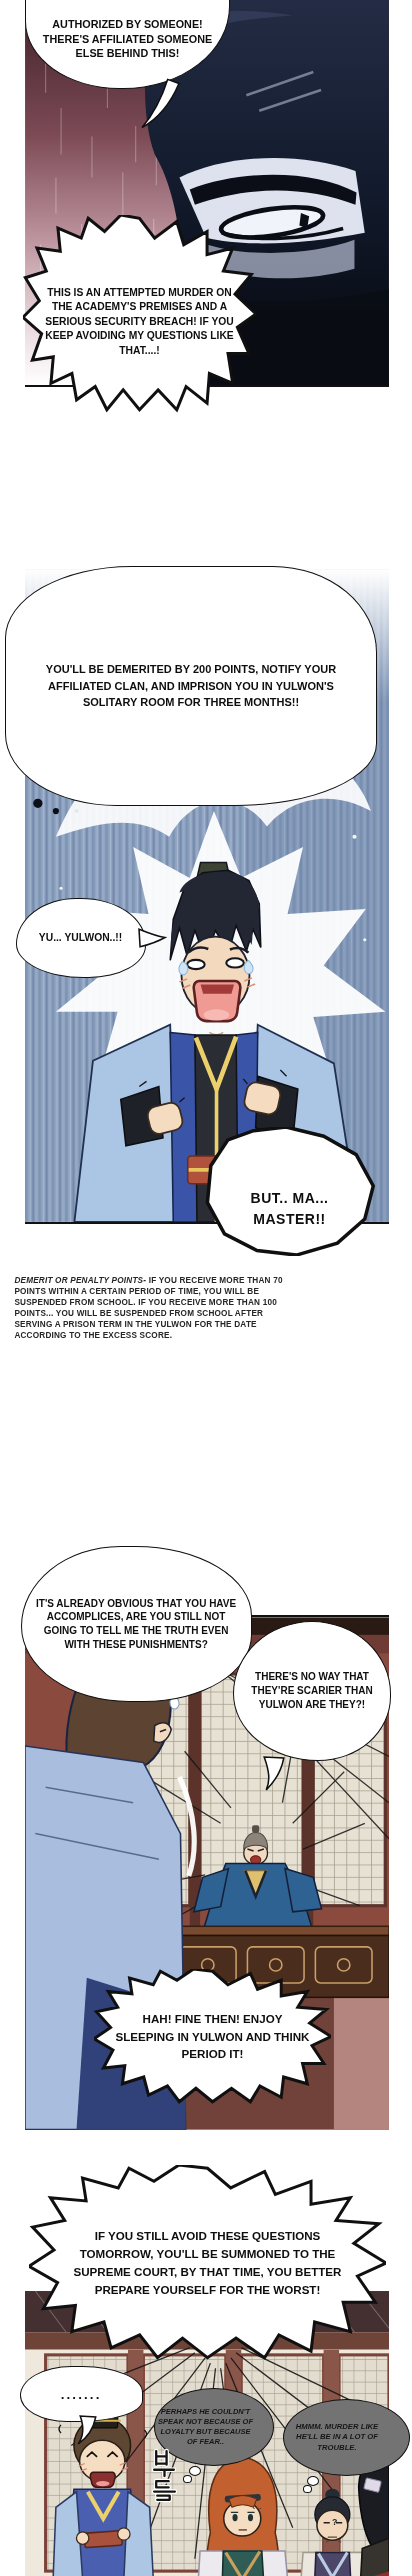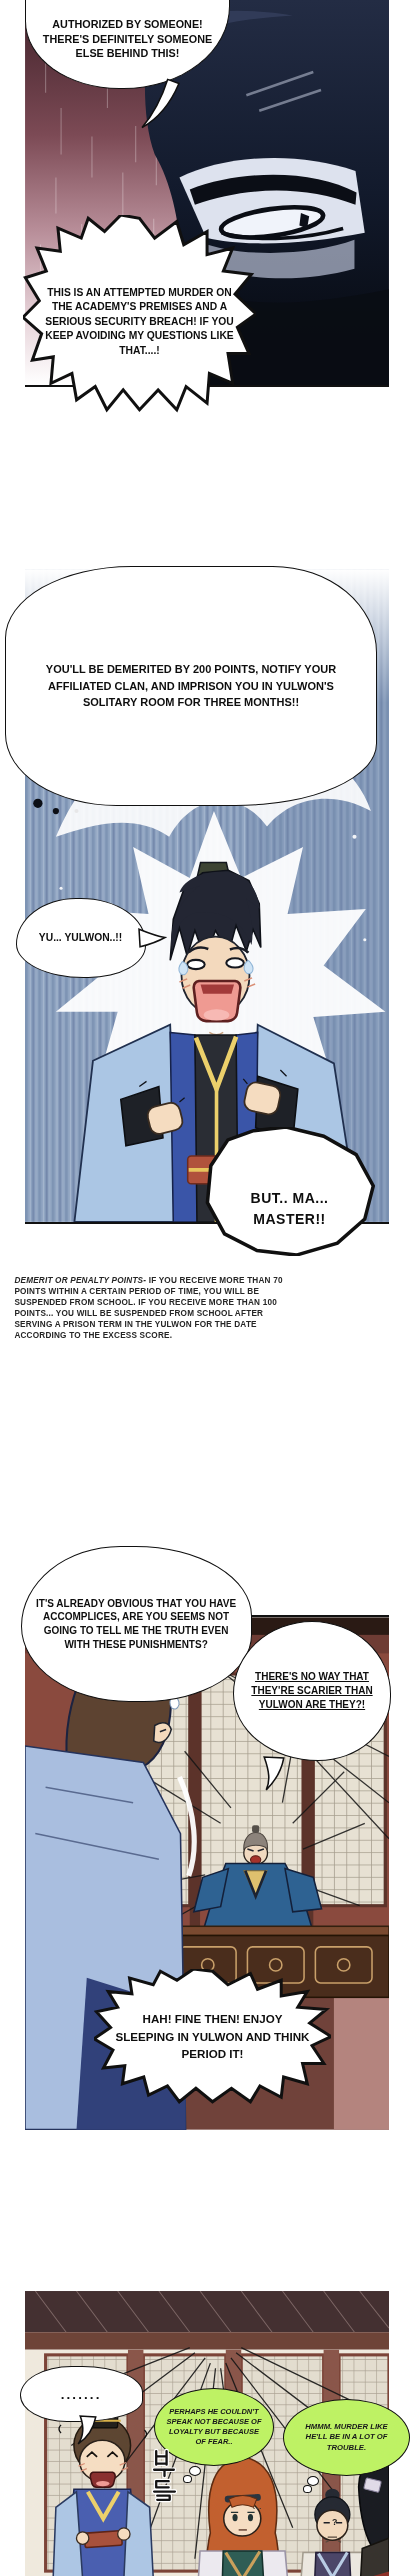--- a/index.html
+++ b/index.html
@@ -316,7 +316,7 @@
   </div>
 
   <div class="bubble bubble-plain" id="bubA">
-    <span class="txt">AUTHORIZED BY SOMEONE! THERE'S DEFINITELY SOMEONE ELSE BEHIND THIS!</span>
+    <span class="txt">AUTHORIZED BY SOMEONE! THERE'S AFFILIATED SOMEONE ELSE BEHIND THIS!</span>
   </div>
   <svg class="tail" style="left:141px;top:78px;" width="41" height="52" viewBox="0 0 80 100">
     <path d="M52 2 C40 40 22 72 2 96 C34 78 58 48 74 10 Z" fill="#fff" stroke="#101010" stroke-width="3"></path>

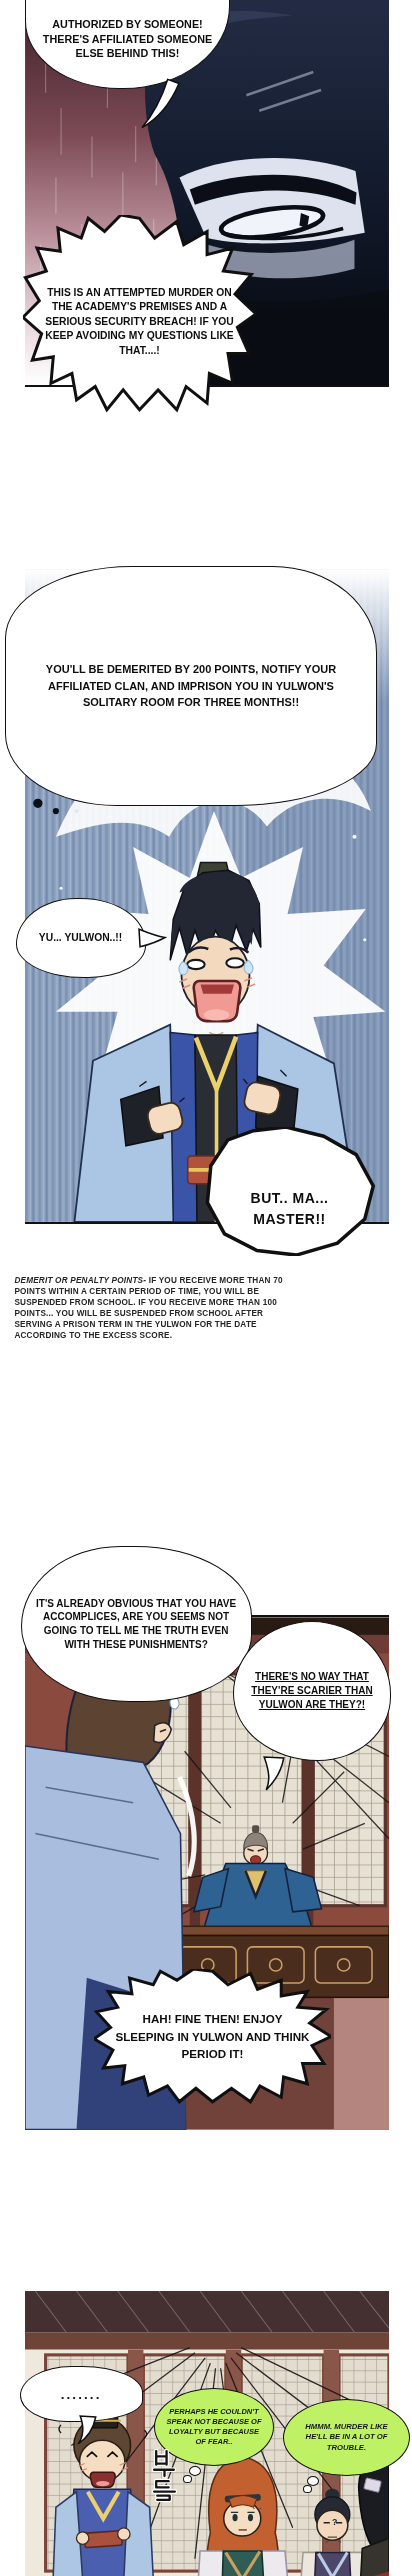--- a/index.html
+++ b/index.html
@@ -352,7 +352,7 @@
   </div>
 
   <div class="bubble bubble-plain" id="bubF">
-    <span class="txt">IT'S ALREADY OBVIOUS THAT YOU HAVE ACCOMPLICES, ARE YOU SEEMS NOT GOING TO TELL ME THE TRUTH EVEN WITH THESE PUNISHMENTS?</span>
+    <span class="txt">IT'S ALREADY OBVIOUS THAT YOU HAVE ACCOMPLICES, ARE YOU STILL NOT GOING TO TELL ME THE TRUTH EVEN WITH THESE PUNISHMENTS?</span>
   </div>
 
   <div class="bubble bubble-plain" id="bubG">

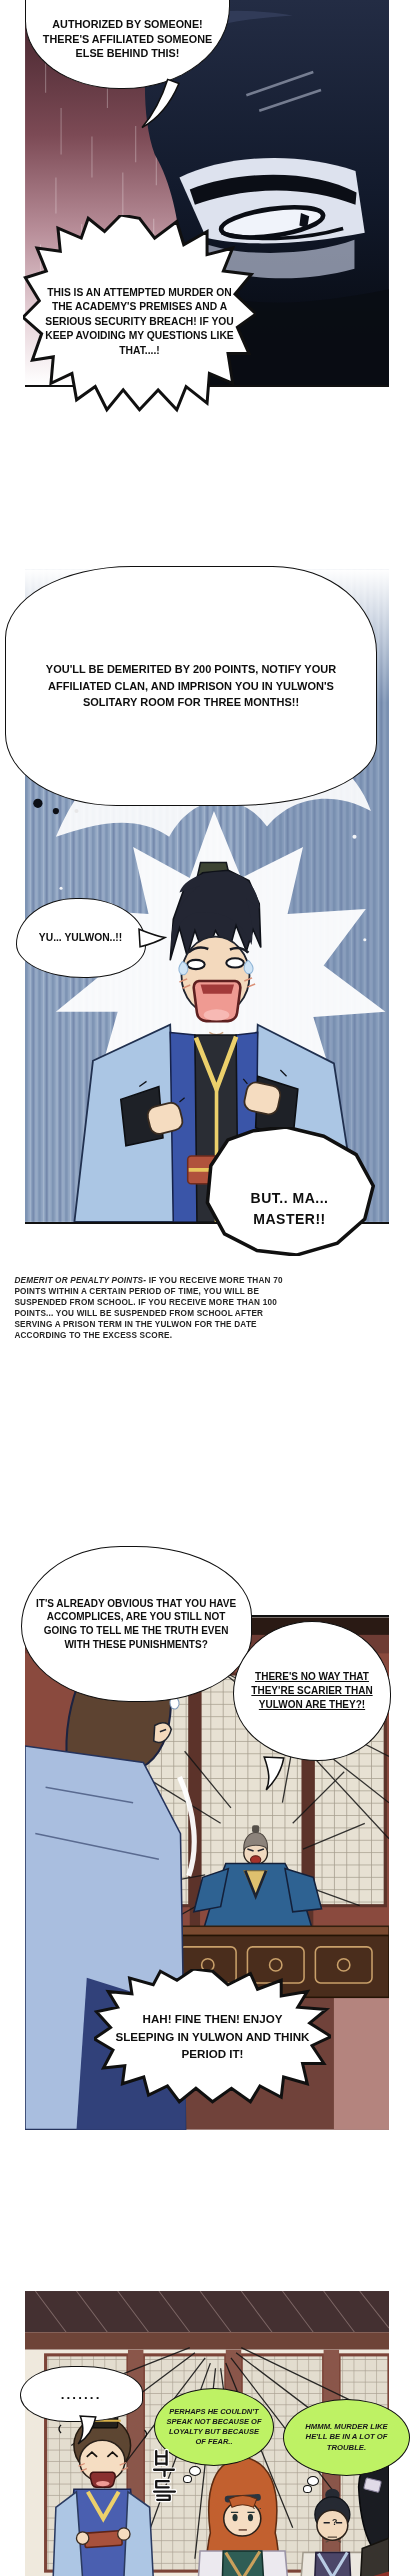--- a/index.html
+++ b/index.html
@@ -35,7 +35,7 @@
         border-radius:46% 54% 50% 50% / 55% 48% 46% 52%;font-size:10px;line-height:1.36;}
   #bubF .txt{max-width:202px;}
   #bubG{left:233px;top:1621px;width:158px;height:140px;
-        border-radius:50% 50% 46% 54% / 52% 52% 46% 48%;font-size:10px;line-height:1.4;text-decoration:underline;}
+        border-radius:50% 50% 46% 54% / 52% 52% 46% 48%;font-size:10px;line-height:1.4;}
   #bubG .txt{max-width:130px;}
   #bubH{left:94px;top:1969px;width:237px;height:135px;font-size:11.6px;line-height:1.5;}
   #bubH .txt{max-width:200px;}

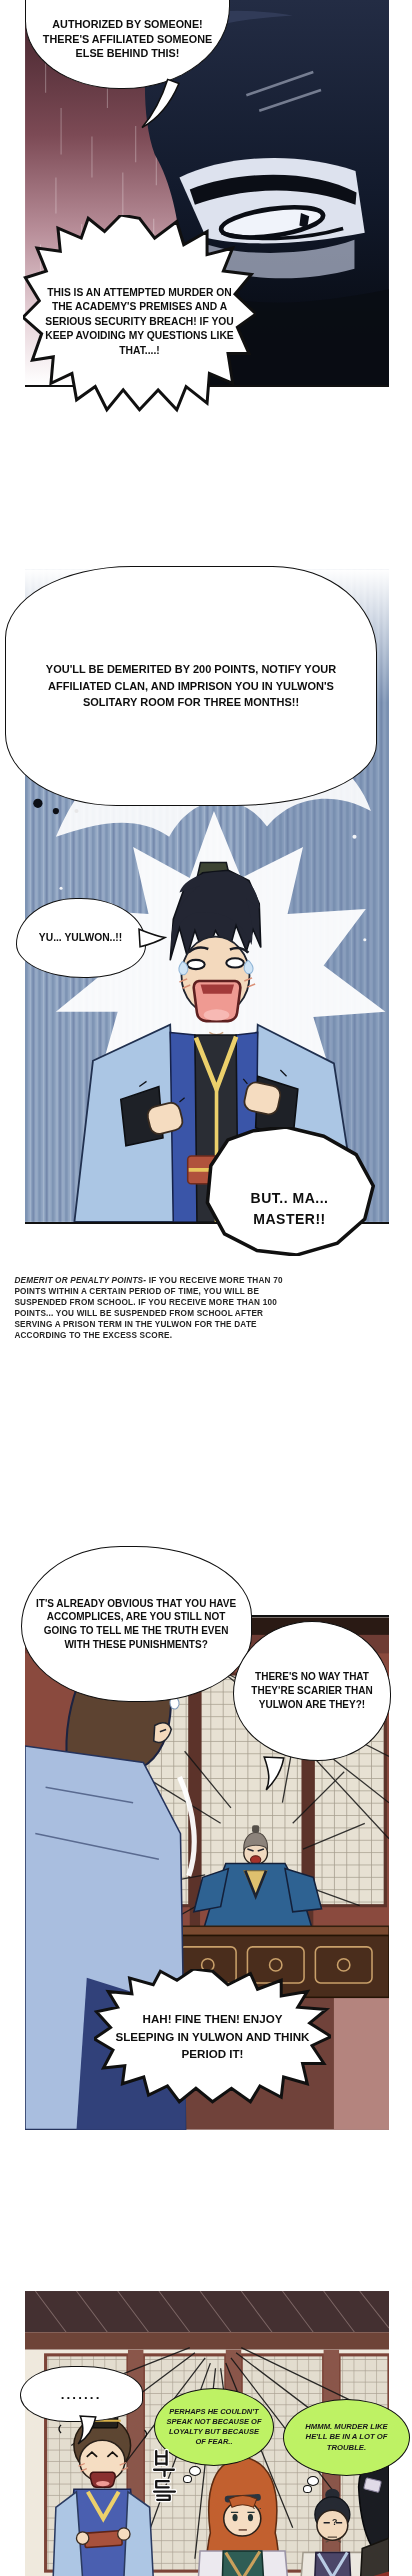--- a/index.html
+++ b/index.html
@@ -369,6 +369,12 @@
     <span class="txt">HAH! FINE THEN! ENJOY SLEEPING IN YULWON AND THINK PERIOD IT!</span>
   </div>
 
+  <div class="bubble bubble-svg" id="bubI">
+    <svg class="shape" viewBox="0 0 200 120" preserveAspectRatio="none">
+      <polygon vector-effect="non-scaling-stroke" fill="#fff" stroke="#101010" stroke-width="3" points="100,2 113,14 132,4 138,18 158,10 158,24 180,20 172,34 196,36 182,48 200,60 184,68 194,84 176,84 180,102 160,96 158,114 140,104 132,118 116,106 100,118 86,106 72,118 62,104 46,112 42,96 24,102 26,86 8,88 16,72 0,62 14,52 2,38 20,34 12,20 32,22 30,8 50,14 56,2 70,10 84,0"></polygon>
+    </svg>
+    <span class="txt">IF YOU STILL AVOID THESE QUESTIONS TOMORROW, YOU'LL BE SUMMONED TO THE SUPREME COURT, BY THAT TIME, YOU BETTER PREPARE YOURSELF FOR THE WORST!</span>
+  </div>
 
   <div class="bubble bubble-plain" id="bubJ">
     <span class="txt">.......</span>

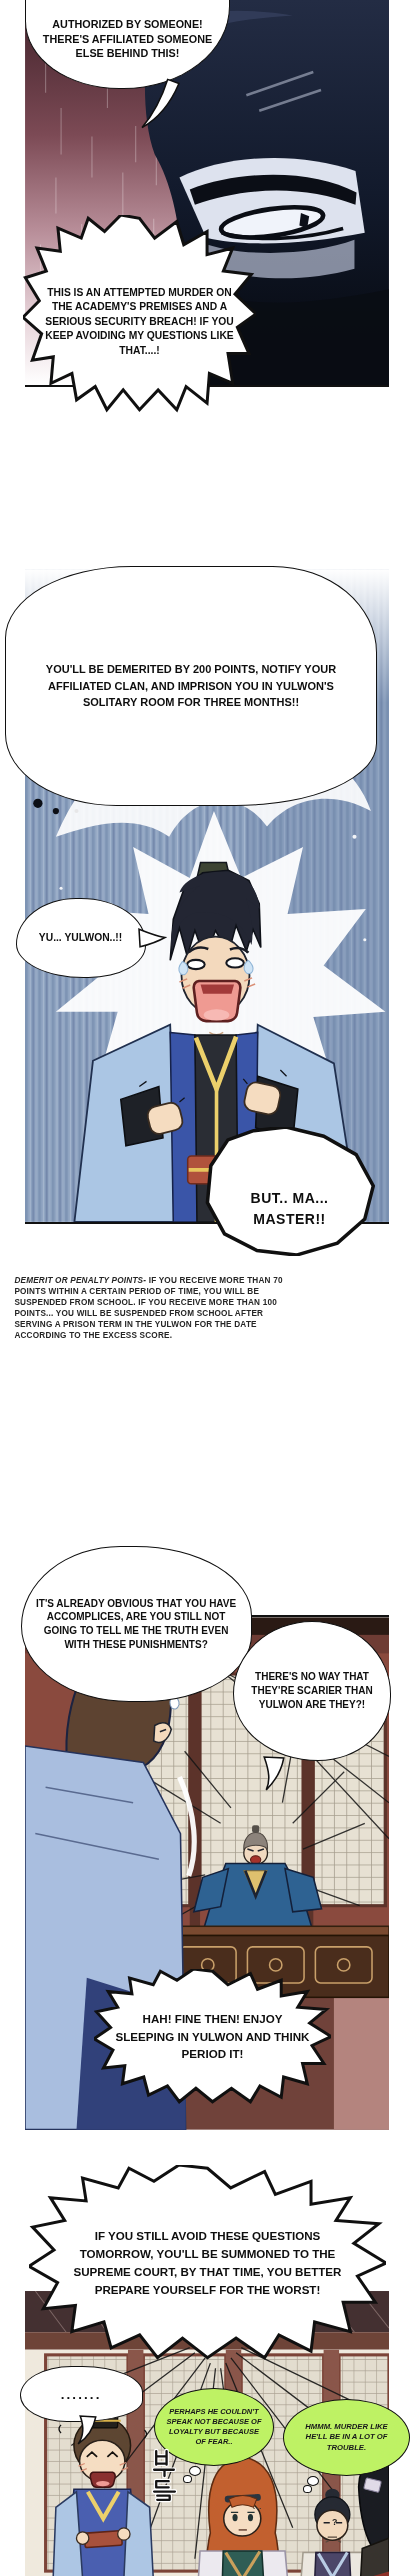--- a/index.html
+++ b/index.html
@@ -14,8 +14,8 @@
   .bubble-plain{background:#fff;border:1.8px solid #101010;box-sizing:border-box;}
   .bubble-svg .shape{position:absolute;left:0;top:0;width:100%;height:100%;z-index:1;}
   .tail{position:absolute;z-index:7;}
-  .thought{position:absolute;z-index:6;background:#bef264;border:1.5px solid #101010;border-radius:50%;
-           display:flex;align-items:center;justify-content:center;text-align:center;
+  .thought{position:absolute;z-index:6;background:#737373;border:1.5px solid #101010;border-radius:50%;
+           display:flex;align-items:center;text-align:center;
            font-weight:bold;box-sizing:border-box;color:#17171a;}
   .tcircle{position:absolute;background:#fff;border:1.3px solid #101010;border-radius:50%;z-index:6;}
   

